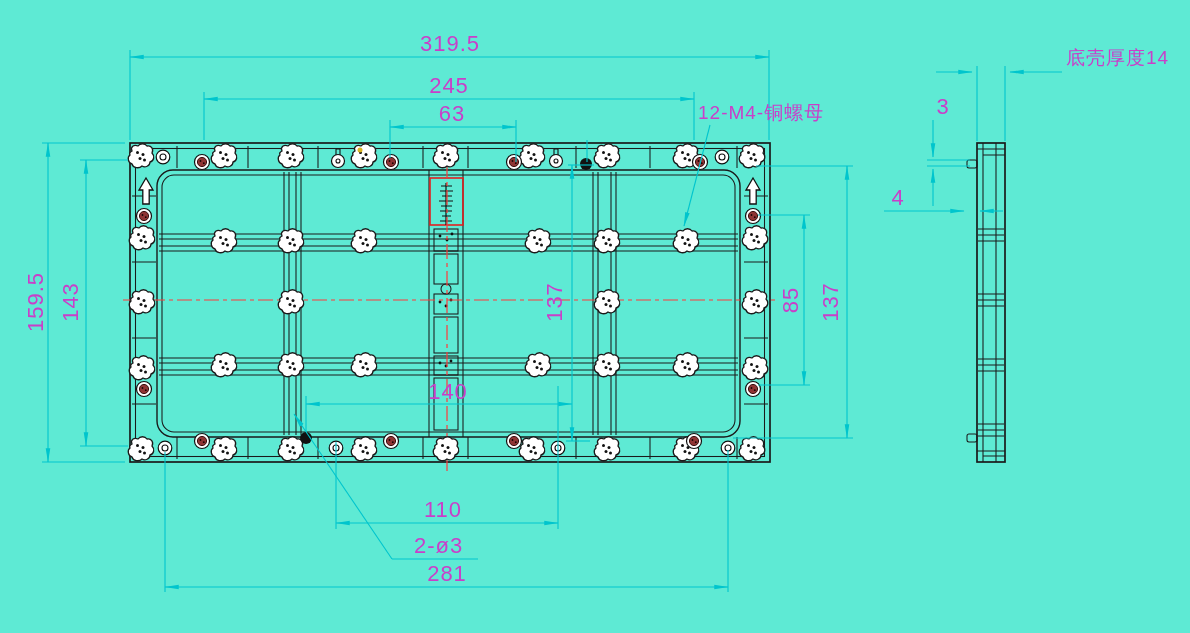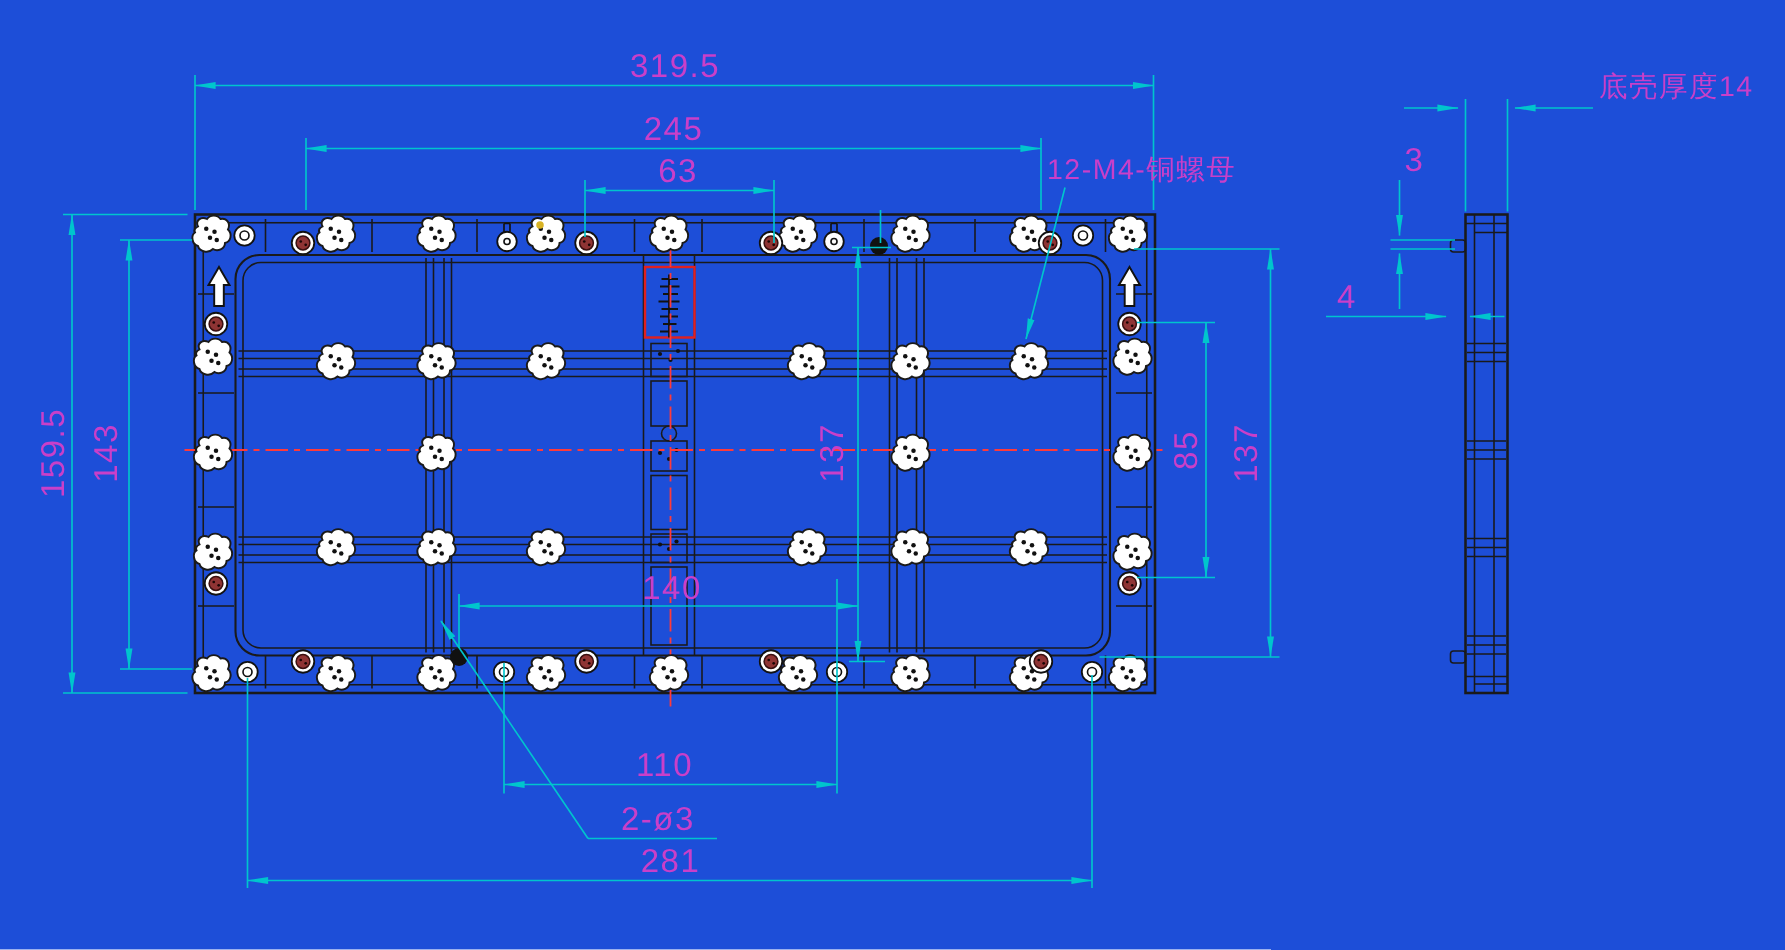--- a/index.html
+++ b/index.html
@@ -3,7 +3,7 @@
 <meta charset="utf-8">
 <style>
   html,body{margin:0;padding:0;background:#ffffff;}
-  .wrap{position:relative;width:1190px;height:633px;background:#1d4ed8;overflow:hidden;
+  .wrap{position:relative;width:1190px;height:633px;background:#5eead4;overflow:hidden;
         font-family:"Liberation Sans",sans-serif;}
   svg{position:absolute;left:0;top:0;}
   .o2{fill:none;stroke:#1a1a1a;stroke-width:1.7;}

